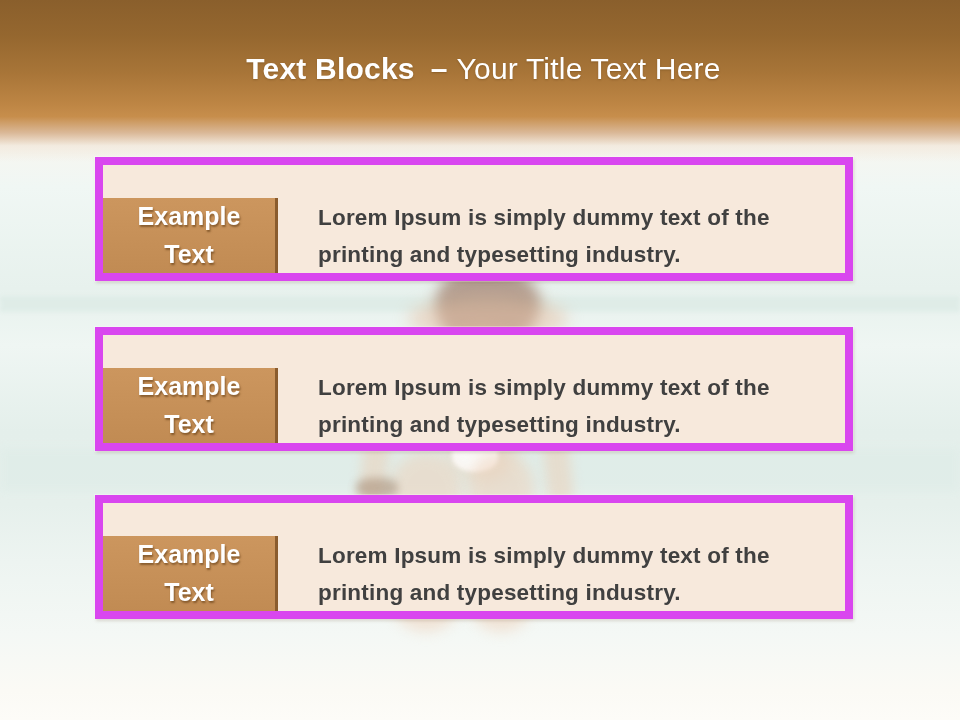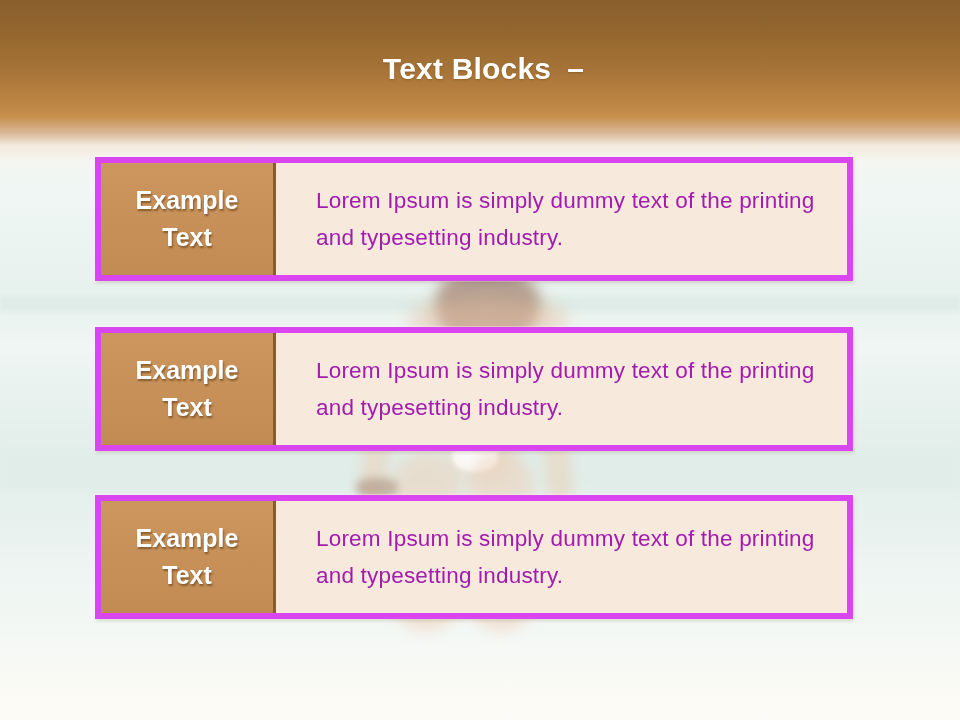--- a/index.html
+++ b/index.html
@@ -97,6 +97,7 @@
   <div class="title-row">
     <span class="title-bold">Text Blocks</span>
     <span class="title-sep">–</span>
+    <span class="title-rest">Your Title Text Here</span>
   </div>
 
   <div class="block block-1">

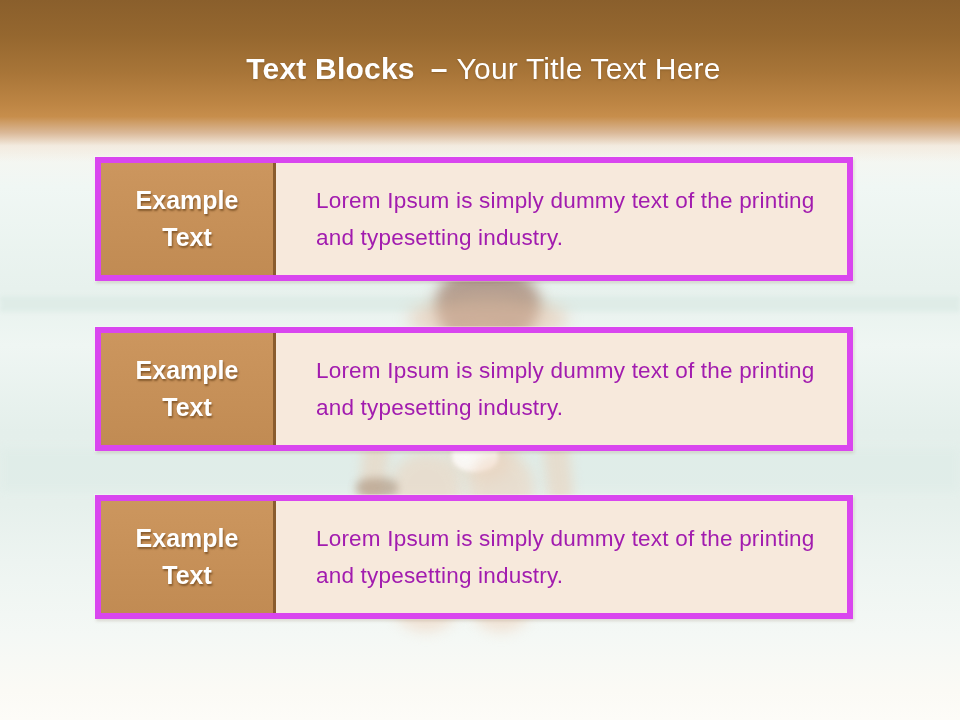--- a/index.html
+++ b/index.html
@@ -49,8 +49,9 @@
   .block {
     position:absolute; left:95px; width:758px; height:124px; z-index:2;
     display:flex; box-sizing:border-box;
-    border:6px solid #d946ef; background:#f7e9dc;
+    border:8px solid #d946ef; background:#f7e9dc;
     box-shadow:1px 2px 3px rgba(100,70,40,0.18), 0 0 0 1px rgba(255,255,255,0.35);
+    align-items:flex-end;
   }
   .block-1 { top:157px; }
   .block-2 { top:327px; }

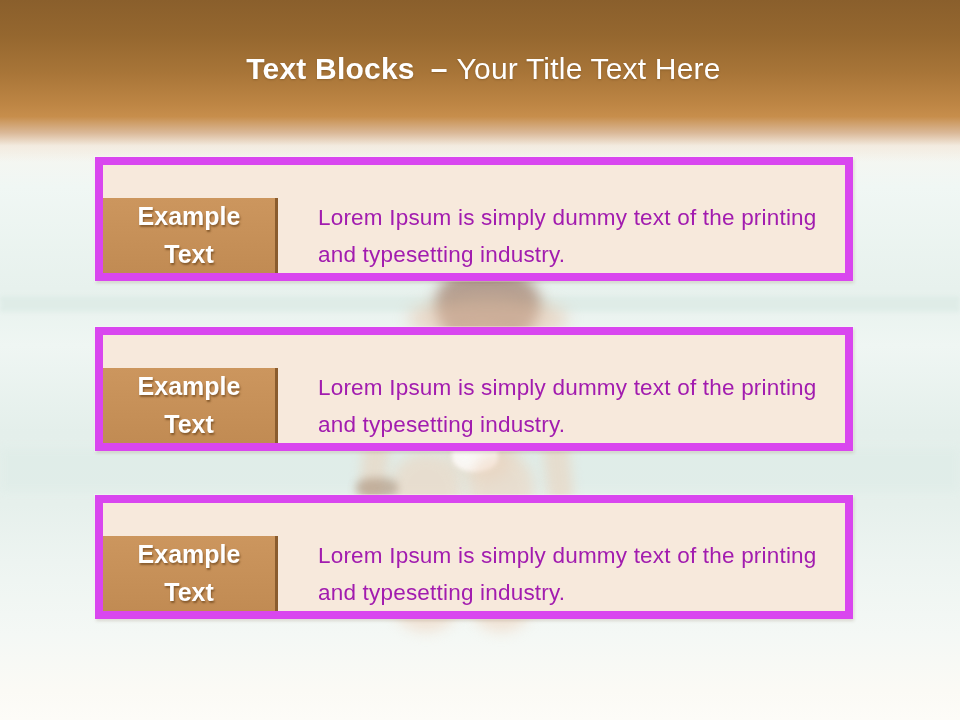--- a/index.html
+++ b/index.html
@@ -73,7 +73,7 @@
   }
   .block-body-text {
     margin:0; max-width:520px;
-    font-size:22.5px; line-height:1.65; letter-spacing:0.2px; color:#a21caf;
+    font-size:22.5px; line-height:1.65; letter-spacing:0.2px; color:#404040;font-weight:bold;
   }
 </style>
 </head>

